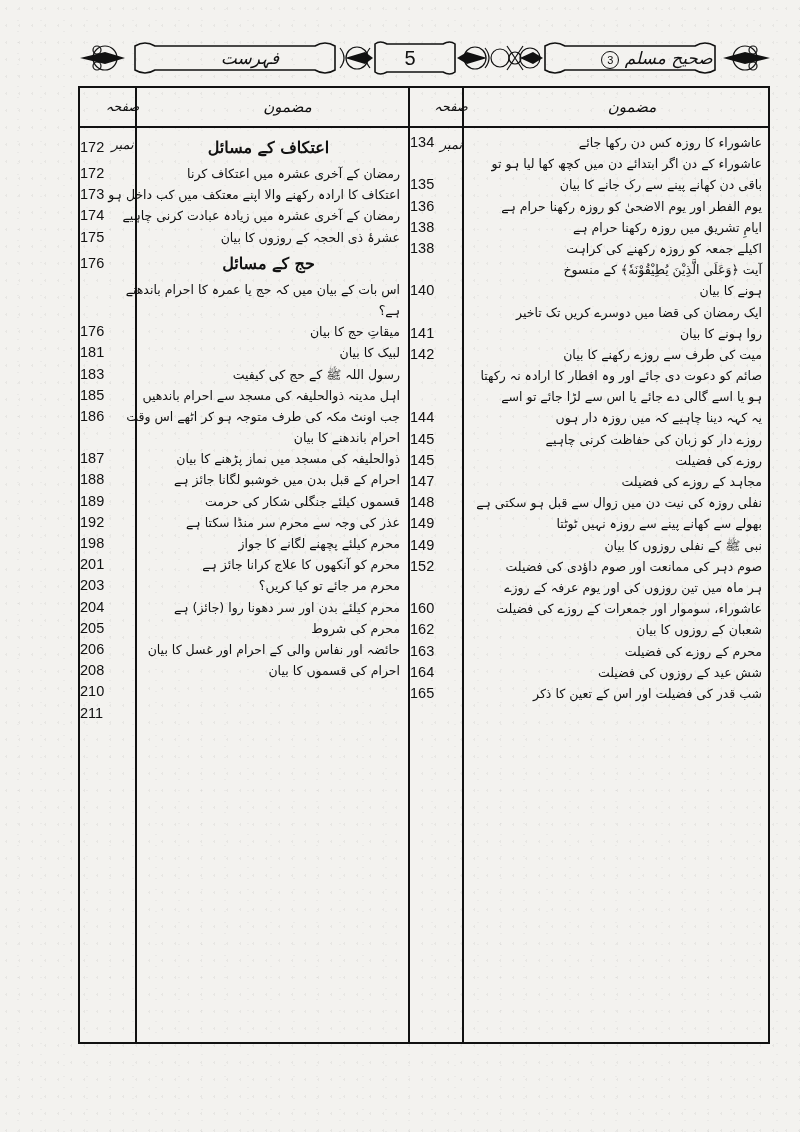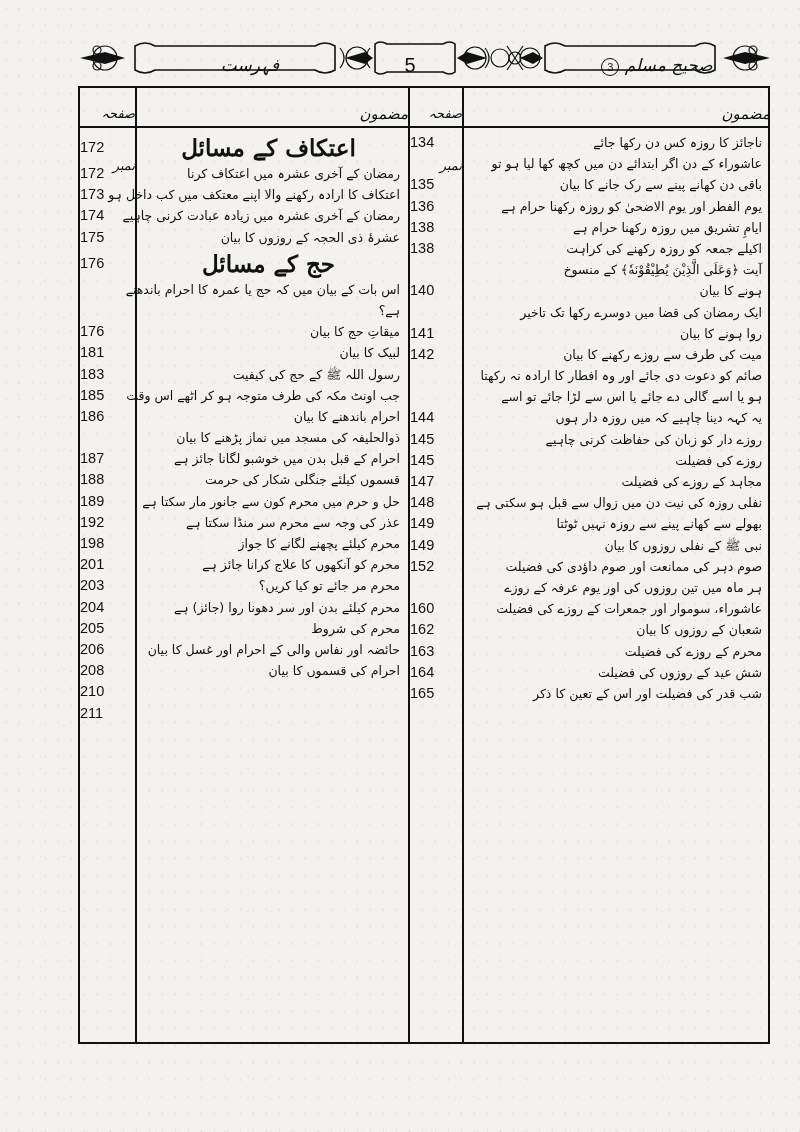--- a/index.html
+++ b/index.html
@@ -25,7 +25,7 @@
   }
   .header-band svg { position:absolute; left:0; top:0; }
   .cartouche-text {
-    position:absolute; top:13px; height:28px; line-height:28px;
+    position:absolute; top:6px; height:28px; line-height:28px;
     font-family:"DejaVu Serif", serif; font-size:17px; font-style:italic;
     direction:rtl; text-align:center;
   }

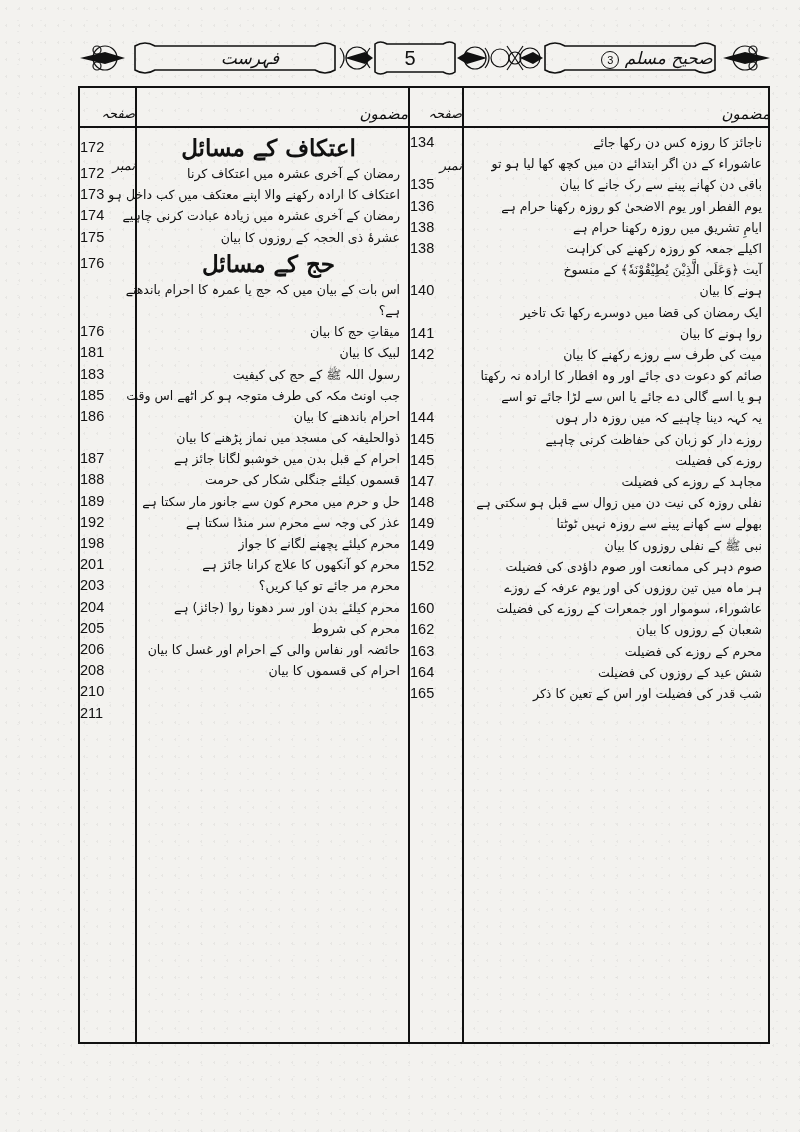--- a/index.html
+++ b/index.html
@@ -50,8 +50,8 @@
   .header-line { position:absolute; left:0; right:0; top:38px; height:2px; background:#111; }
 
   .hdr {
-    position:absolute; top:0; height:38px; line-height:52px; 
-    font-family:"DejaVu Serif", serif; font-style:italic; font-size:15px; direction:rtl;
+    position:absolute; top:0; height:38px; line-height:38px; text-align:center;
+    font-family:"DejaVu Serif", serif; font-style:italic; font-size:15px; direction:rtl;padding-left:15px;
   }
   .h-lpage { left:0; width:55px; font-size:13px; }
   .h-lsubj { left:57px; width:271px; }

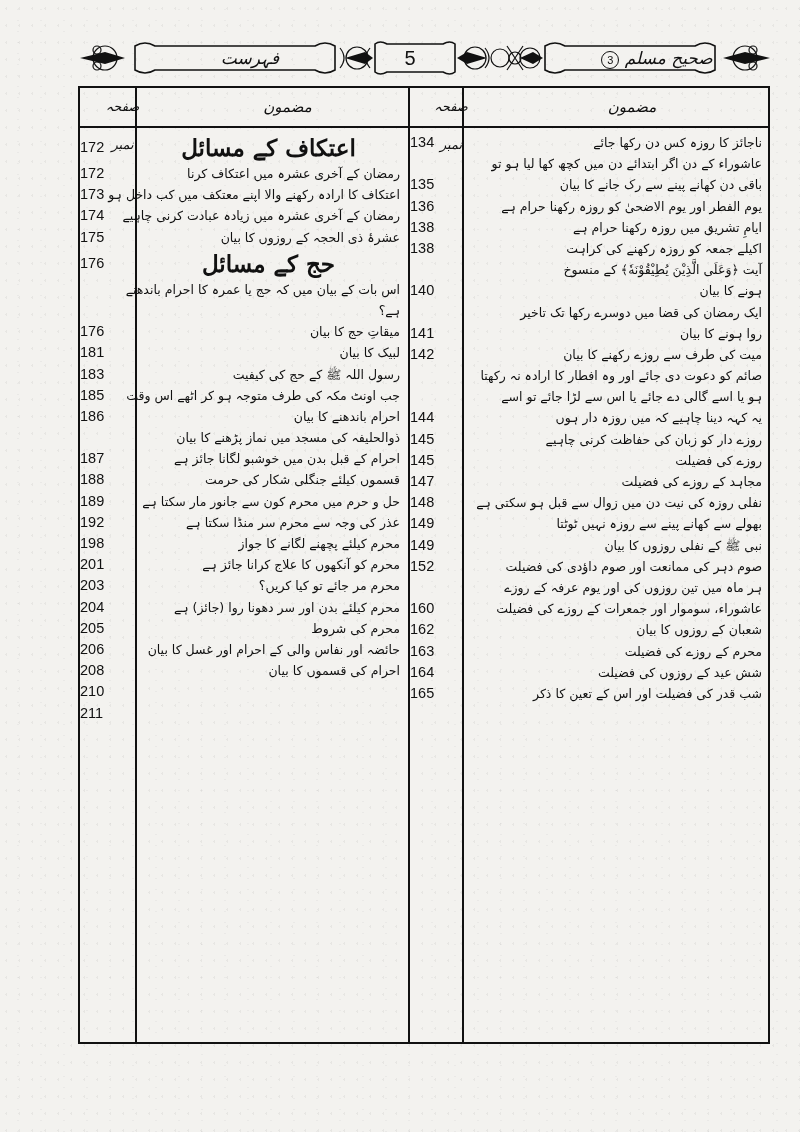--- a/index.html
+++ b/index.html
@@ -73,7 +73,7 @@
     direction:rtl; text-align:right; font-family:"DejaVu Sans", sans-serif; font-size:12.5px;
   }
   .subj.section {
-    text-align:center; font-family:"DejaVu Serif", serif; font-weight:bold; font-size:23px;
+    text-align:center; font-family:"DejaVu Serif", serif; font-weight:bold; font-size:16px;
     height:31px; line-height:31px;
   }
   .pg {

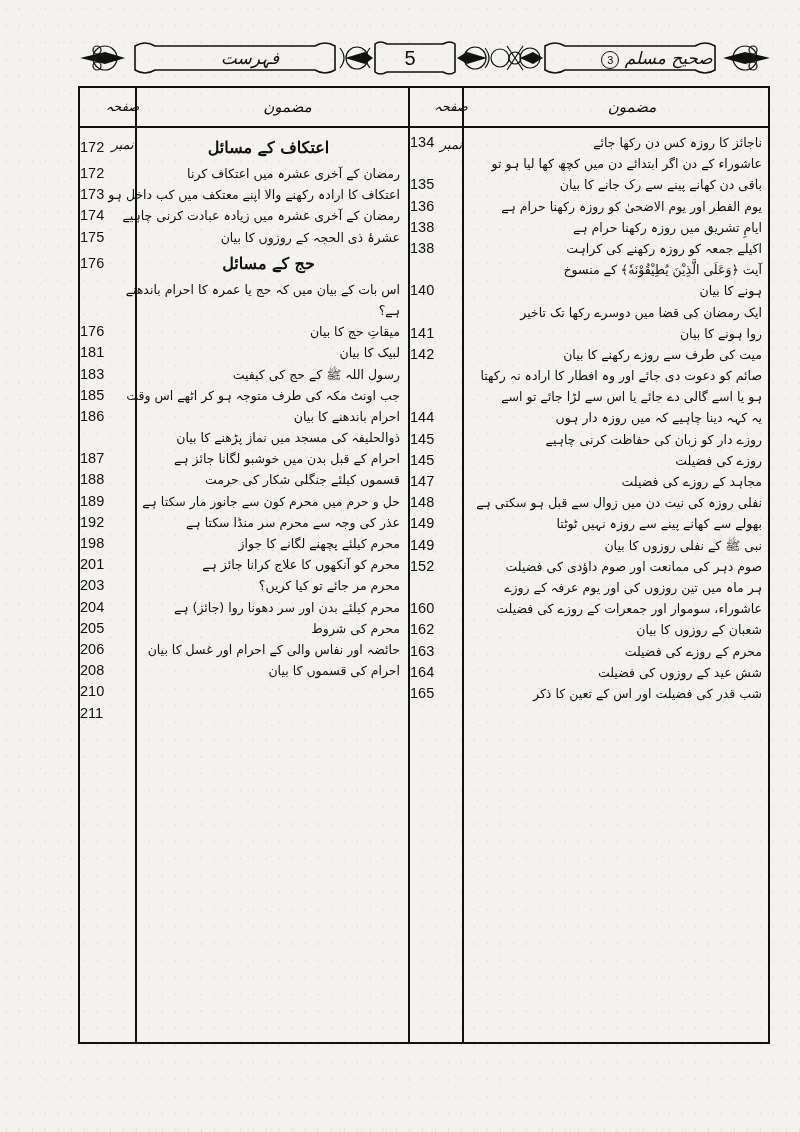--- a/index.html
+++ b/index.html
@@ -138,7 +138,7 @@
   <div class="hdr h-rsubj">مضمون</div>
 
   <div class="col col-rsubj" id="rsubj">
-      <div class="row subj">ناجائز کا روزہ کس دن رکھا جائے</div>
+      <div class="row subj">عاشوراء کا روزہ کس دن رکھا جائے</div>
       <div class="row subj">عاشوراء کے دن اگر ابتدائے دن میں کچھ کھا لیا ہو تو</div>
       <div class="row subj">باقی دن کھانے پینے سے رک جانے کا بیان</div>
       <div class="row subj">یوم الفطر اور یوم الاضحیٰ کو روزہ رکھنا حرام ہے</div>

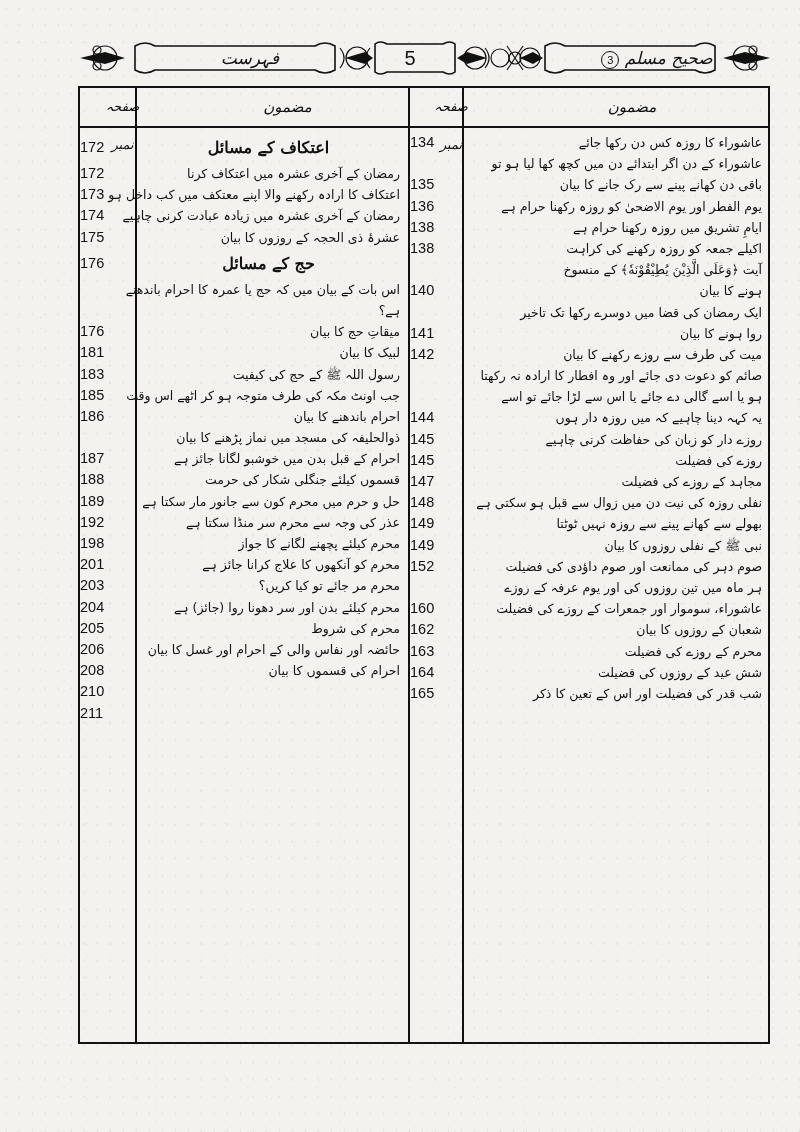--- a/index.html
+++ b/index.html
@@ -146,7 +146,7 @@
       <div class="row subj">اکیلے جمعہ کو روزہ رکھنے کی کراہت</div>
       <div class="row subj">آیت ﴿وَعَلَى الَّذِيْنَ يُطِيْقُوْنَهٗ﴾ کے منسوخ</div>
       <div class="row subj">ہونے کا بیان</div>
-      <div class="row subj">ایک رمضان کی قضا میں دوسرے رکھا تک تاخیر</div>
+      <div class="row subj">ایک رمضان کی قضا میں دوسرے کریں تک تاخیر</div>
       <div class="row subj">روا ہونے کا بیان</div>
       <div class="row subj">میت کی طرف سے روزے رکھنے کا بیان</div>
       <div class="row subj">صائم کو دعوت دی جائے اور وہ افطار کا ارادہ نہ رکھتا</div>

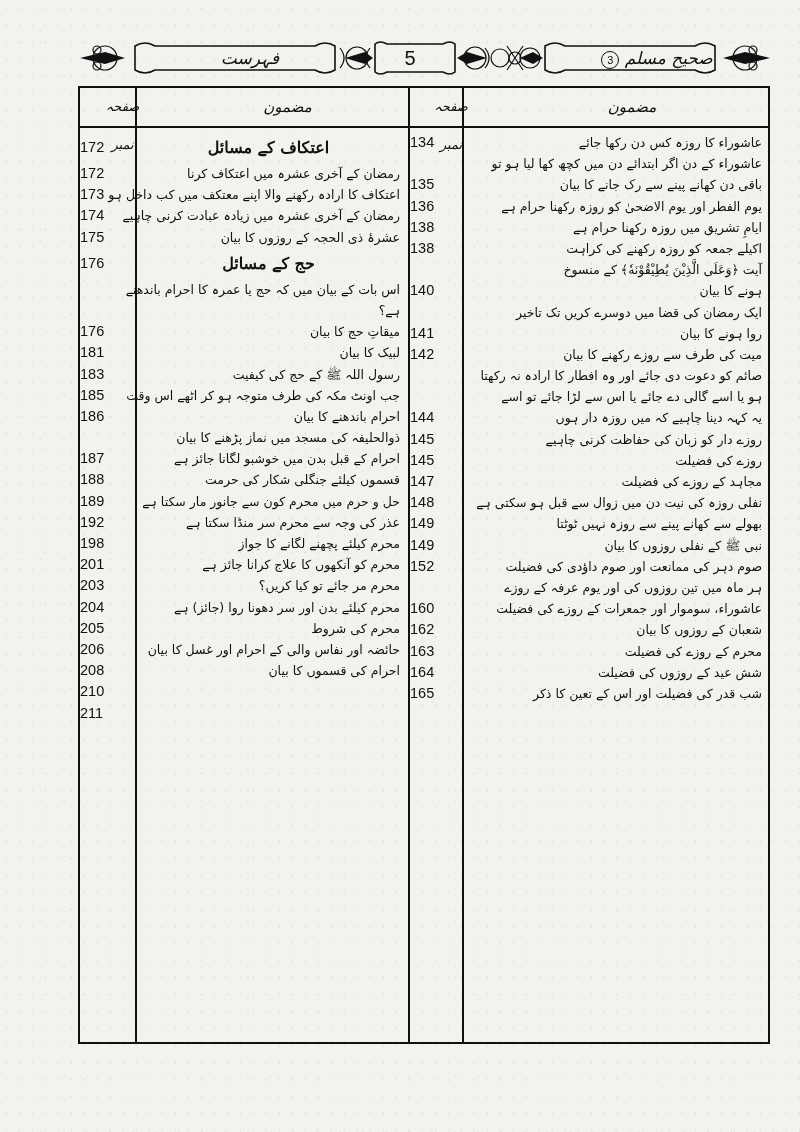--- a/index.html
+++ b/index.html
@@ -207,6 +207,7 @@
       <div class="row subj">میقاتِ حج کا بیان</div>
       <div class="row subj">لبیک کا بیان</div>
       <div class="row subj">رسول اللہ ﷺ کے حج کی کیفیت</div>
+      <div class="row subj">اہل مدینہ ذوالحلیفہ کی مسجد سے احرام باندھیں</div>
       <div class="row subj">جب اونٹ مکہ کی طرف متوجہ ہو کر اٹھے اس وقت</div>
       <div class="row subj">احرام باندھنے کا بیان</div>
       <div class="row subj">ذوالحلیفہ کی مسجد میں نماز پڑھنے کا بیان</div>

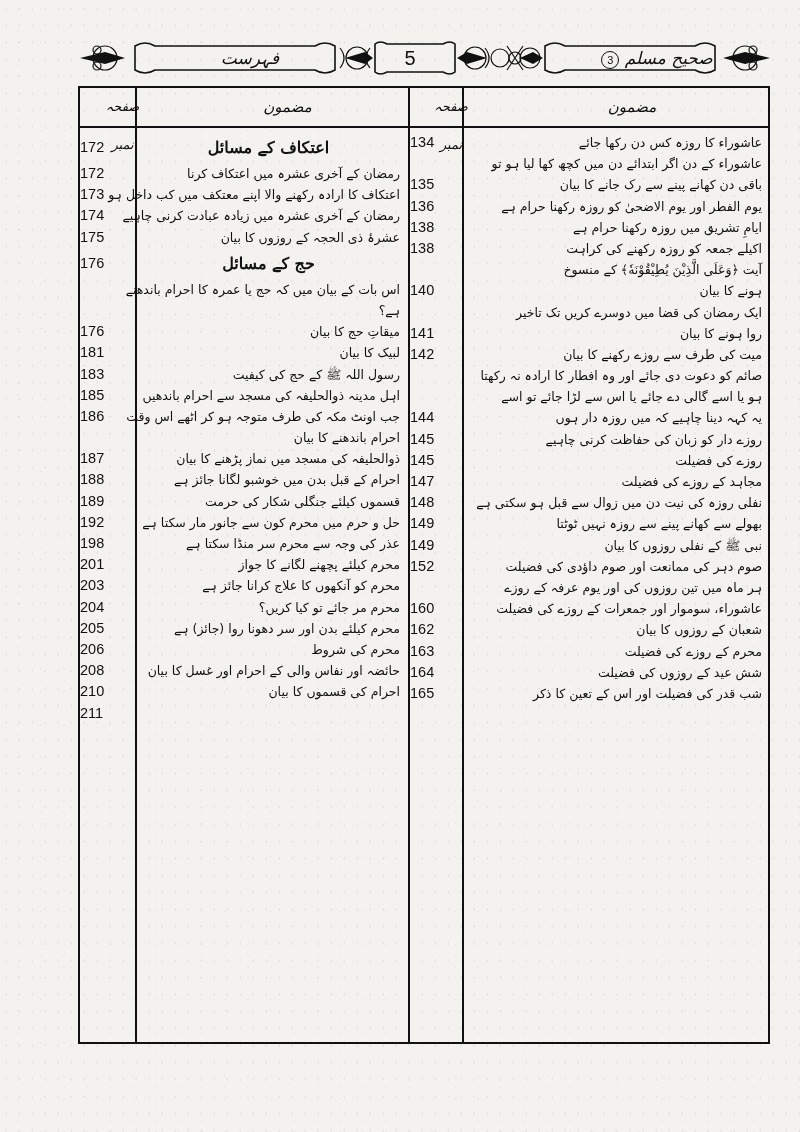--- a/index.html
+++ b/index.html
@@ -213,7 +213,6 @@
       <div class="row subj">ذوالحلیفہ کی مسجد میں نماز پڑھنے کا بیان</div>
       <div class="row subj">احرام کے قبل بدن میں خوشبو لگانا جائز ہے</div>
       <div class="row subj">قسموں کیلئے جنگلی شکار کی حرمت</div>
-      <div class="row subj">حل و حرم میں محرم کون سے جانور مار سکتا ہے</div>
       <div class="row subj">عذر کی وجہ سے محرم سر منڈا سکتا ہے</div>
       <div class="row subj">محرم کیلئے پچھنے لگانے کا جواز</div>
       <div class="row subj">محرم کو آنکھوں کا علاج کرانا جائز ہے</div>

